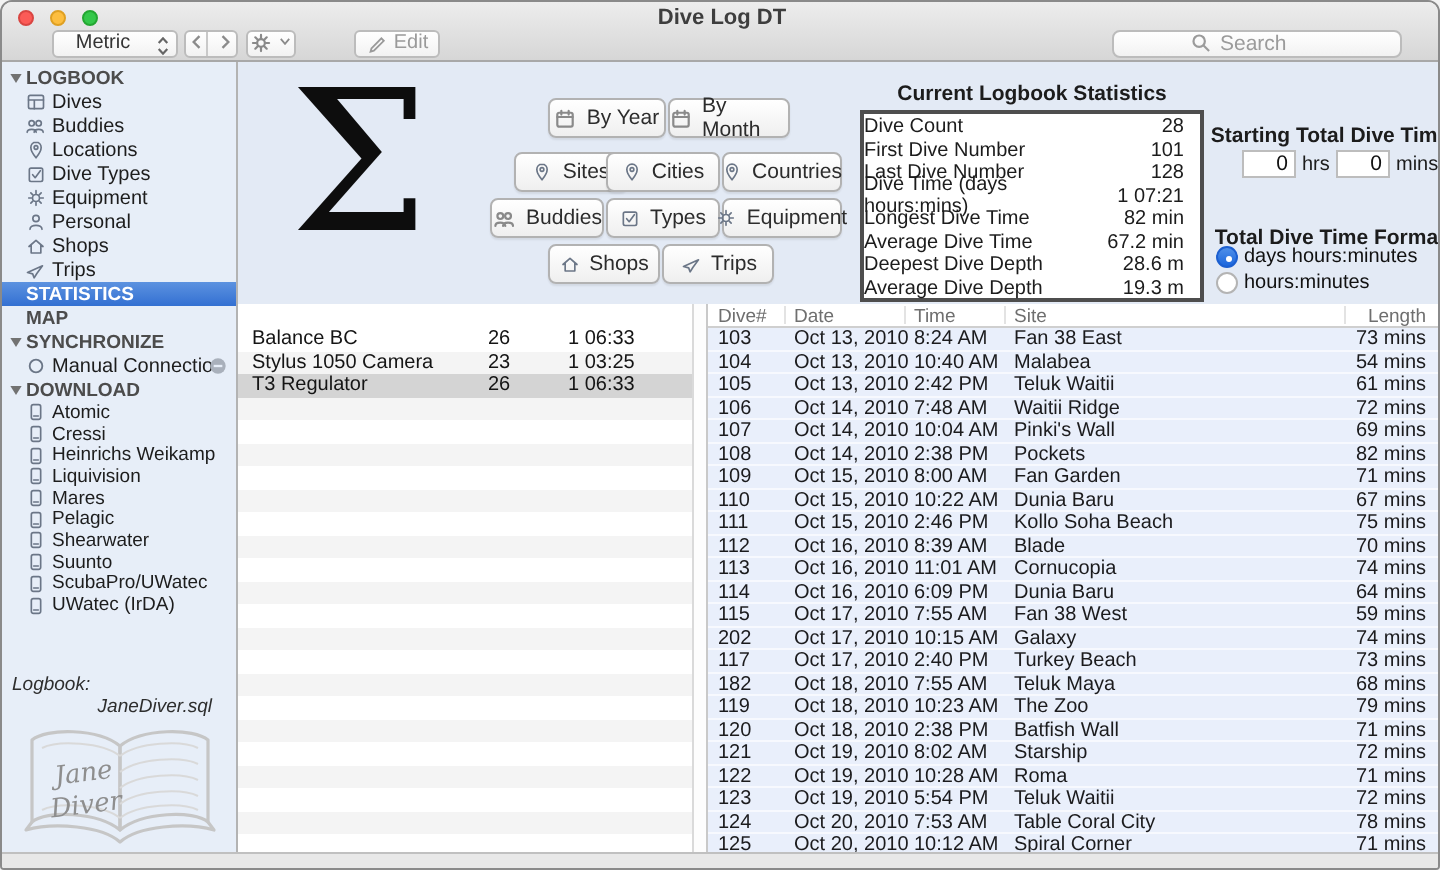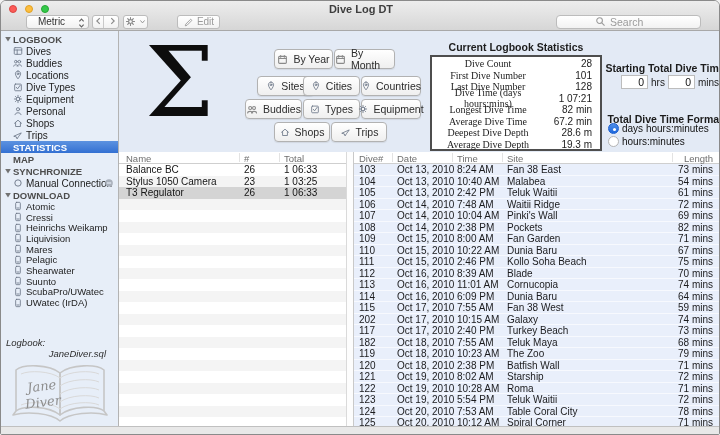--- a/index.html
+++ b/index.html
@@ -79,7 +79,7 @@
   .stats-box { position:absolute; left:311px; top:24px; width:172px; height:96px;
     background:#fff; border:2px solid #4e4e4e; padding-top:1px; }
   .st-row { display:flex; height:11.5px; align-items:center; font-size:10px; color:#1c1c1c; }
-  .st-row .lbl { width:112px; text-align:center;font-family:Liberation Serif, serif; }
+  .st-row .lbl { width:112px; text-align:left; }
   .st-row .val { flex:1; text-align:right; padding-right:8px; }
 
   .start-title { position:absolute; left:486px; top:31px; width:120px; text-align:center;

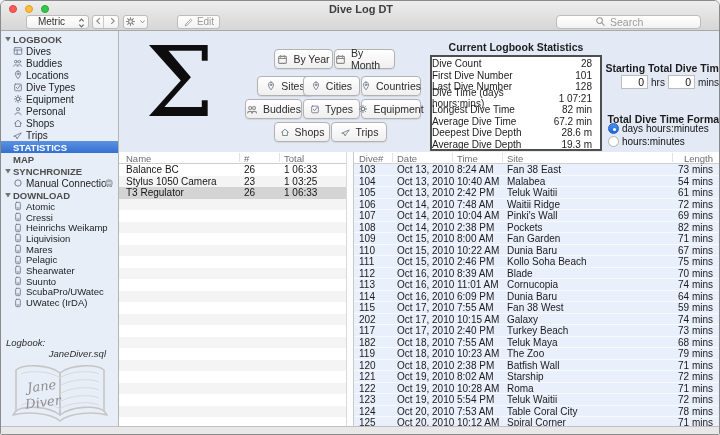--- a/index.html
+++ b/index.html
@@ -628,13 +628,6 @@
     </div>
   </div>
 
-  <div class="thead thead-left">
-    <span class="hl-name">Name</span>
-    <span class="hl-count">#</span>
-    <span class="hl-total">Total</span>
-    <i class="vsep" style="left:120px"></i>
-    <i class="vsep" style="left:160px"></i>
-  </div>
   <div class="gutter"></div>
   <div class="thead thead-right">
     <span class="hr-num">Dive#</span>

